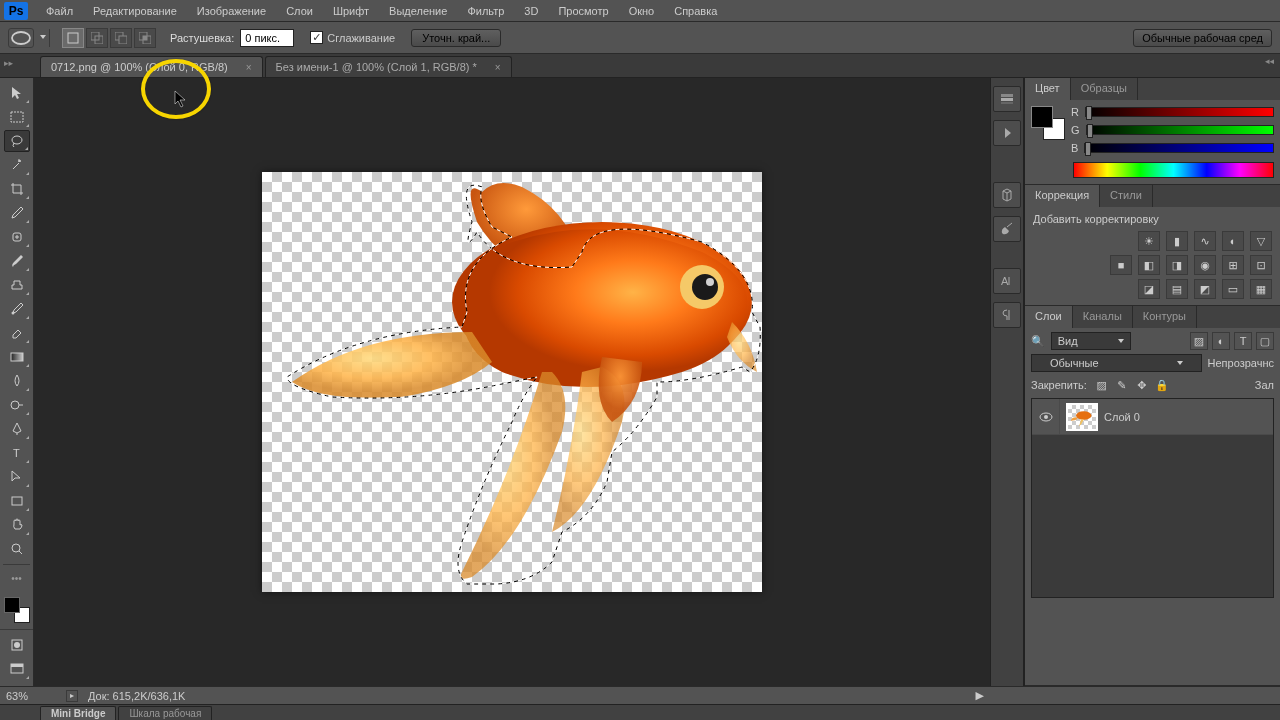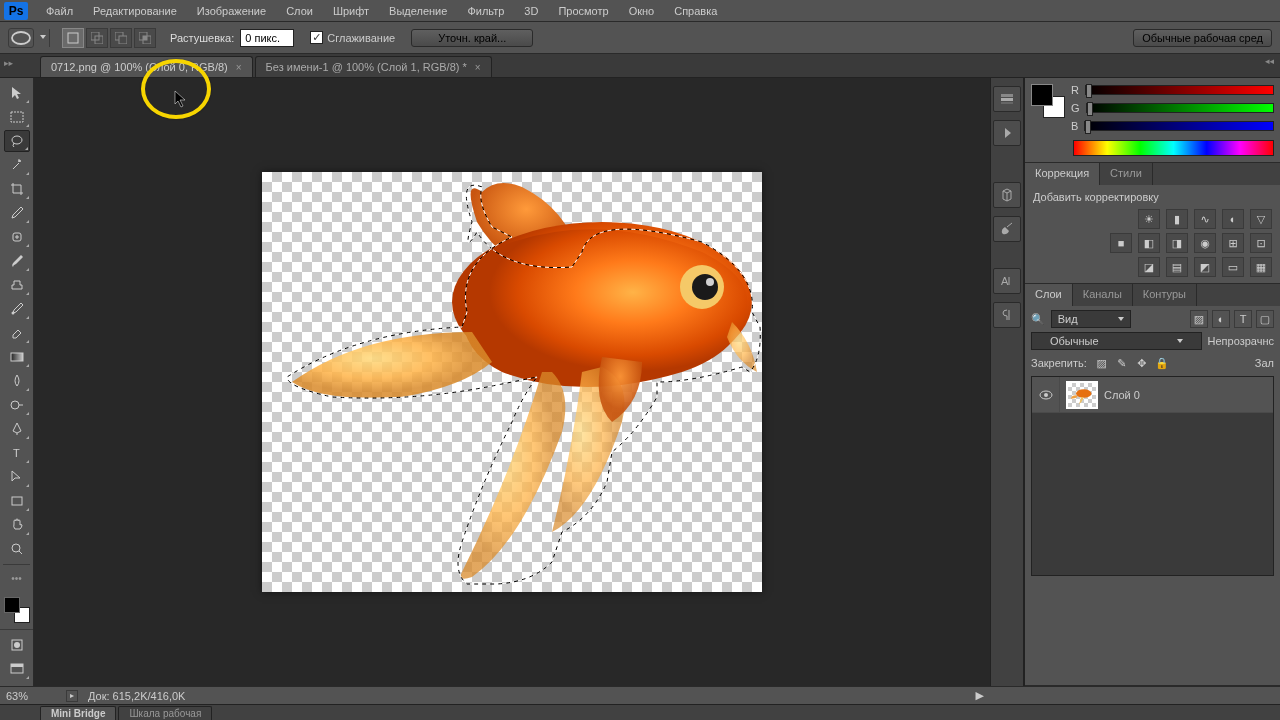--- a/index.html
+++ b/index.html
@@ -21,7 +21,7 @@
     .opt-input { background: #fff; color: #000; width: 54px; height: 18px; padding: 1px 4px; border: 1px solid #222; }
     .opt-check { display:flex; align-items:center; gap:4px; margin-left:10px; }
     .opt-check .chk { width:13px; height:13px; background:#fff; border:1px solid #222; display:flex; align-items:center; justify-content:center; color:#333; }
-    .opt-btn { background: linear-gradient(#5f5f5f,#4a4a4a); border: 1px solid #2a2a2a; padding: 2px 26px; border-radius: 3px; margin-left: 10px; }
+    .opt-btn { background: linear-gradient(#5f5f5f,#4a4a4a); border: 1px solid #2a2a2a; padding: 2px 10px; border-radius: 3px; margin-left: 10px; }
     .workspace-btn { margin-left:auto; background: linear-gradient(#5f5f5f,#4a4a4a); border:1px solid #2a2a2a; padding:2px 8px; border-radius:3px; }
     
     

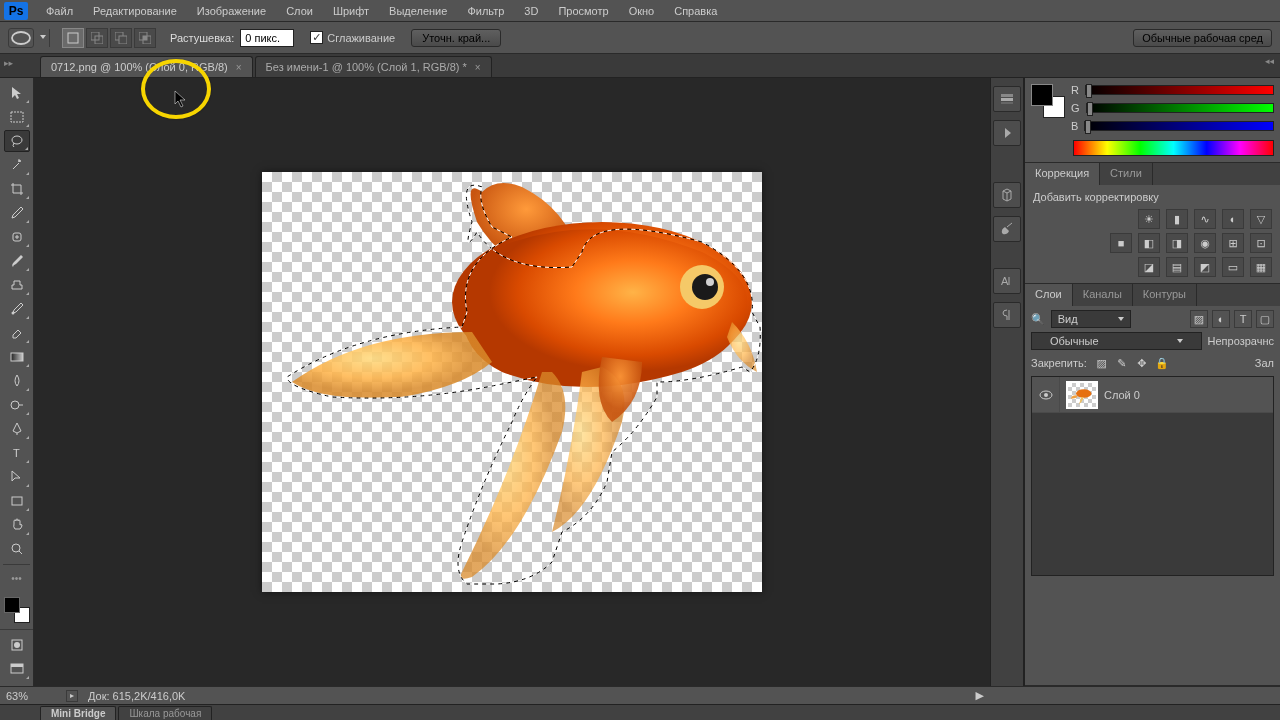--- a/index.html
+++ b/index.html
@@ -26,7 +26,7 @@
     
     
     .doc-tabs { background: #3a3a3a; height: 24px; display:flex; align-items:flex-end; padding-left:40px; border-bottom:1px solid #222; position:relative; }
-    .doc-tab { background: #535353; padding: 4px 10px; border:1px solid #222; border-bottom:none; margin-right:2px; display:flex; align-items:center; gap:8px; border-radius: 3px 3px 0 0;}
+    .doc-tab { background: #535353; padding: 4px 10px; border:1px solid #222; border-bottom:none; margin-right:2px; display:flex; align-items:center; gap:18px; border-radius: 3px 3px 0 0;}
     .doc-tab.inactive { background: #3f3f3f; color:#aaa; }
     .tab-close { color:#999; font-size:10px; }
     .expand-left { position:absolute; left:4px; top:4px; color:#888; font-size:9px; }

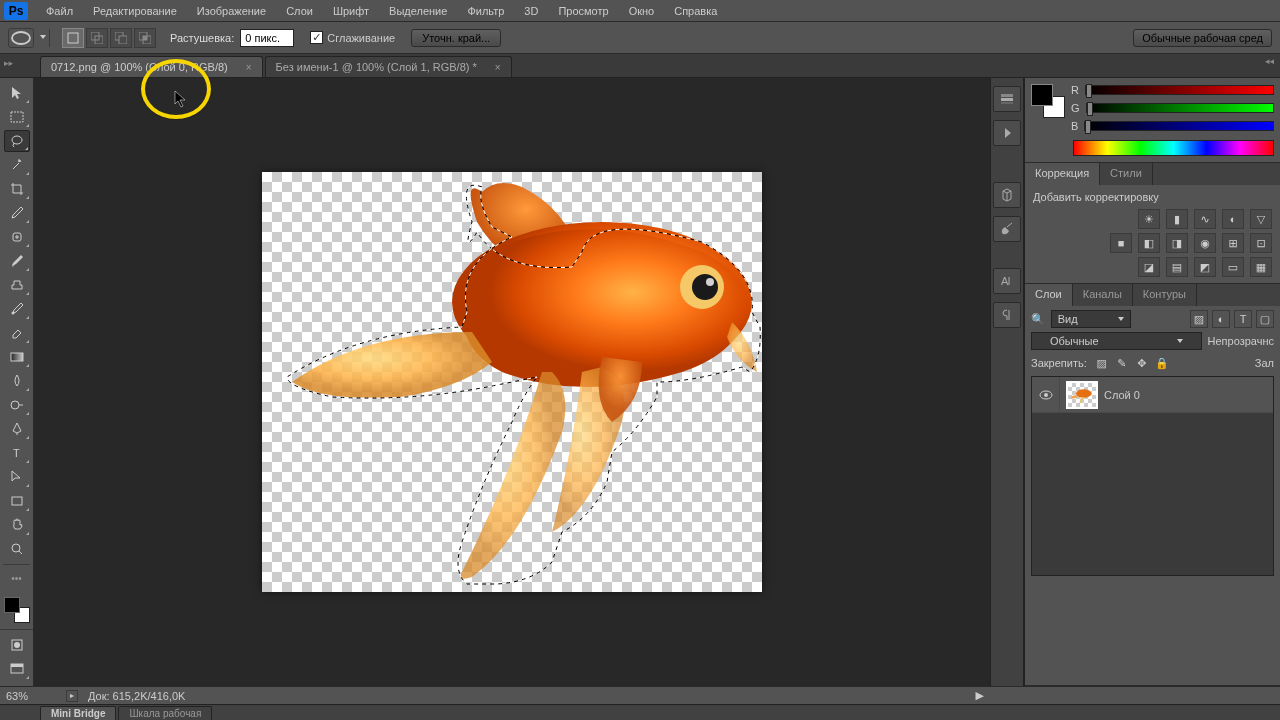--- a/index.html
+++ b/index.html
@@ -443,6 +443,10 @@
   <div class="panels">
 
     <div class="panel">
+      <div class="panel-tabs">
+        <div class="ptab">Цвет</div>
+        <div class="ptab inactive">Образцы</div>
+      </div>
       <div class="color-panel-body">
         <div class="fgbg">
           <div class="bg"></div>

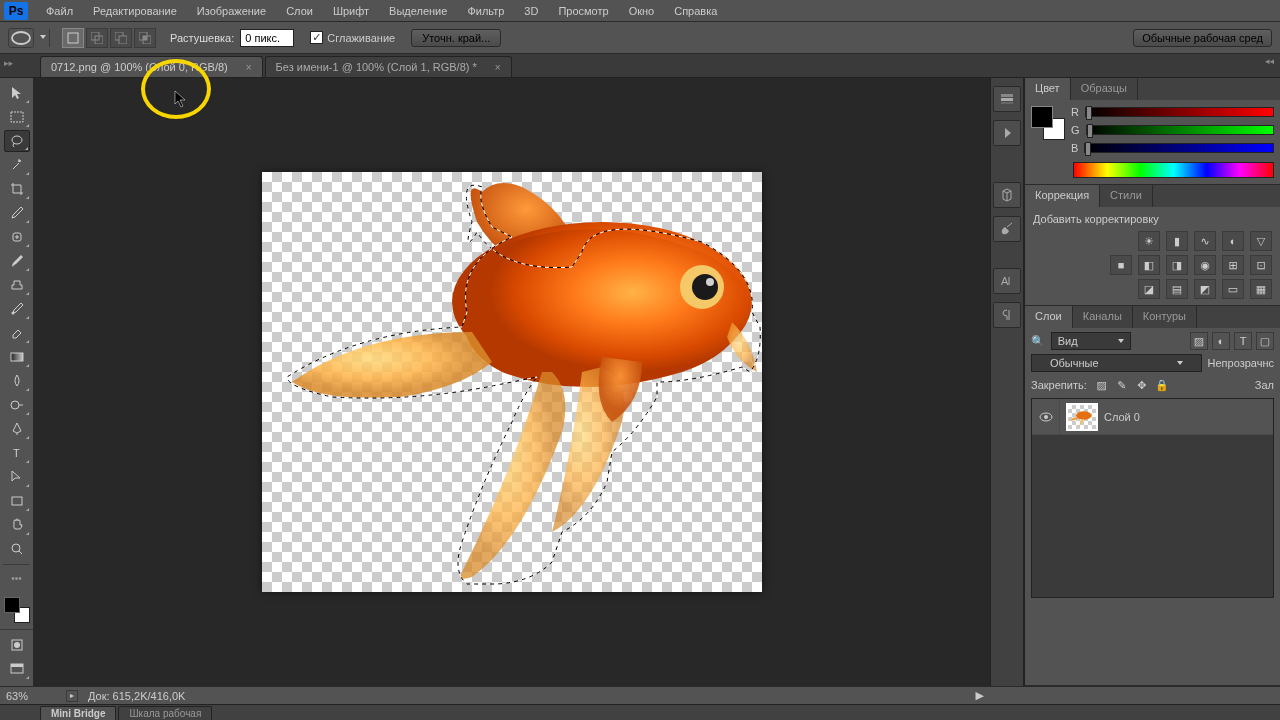--- a/index.html
+++ b/index.html
@@ -572,7 +572,7 @@
 <div class="status-bar">
   <span class="status-zoom">63%</span>
   <span class="status-menu">▸</span>
-  <span>Док: 615,2K/416,0K</span>
+  <span>Док: 615,2K/636,1K</span>
   <span class="status-arrow">▶</span>
 </div>
 

